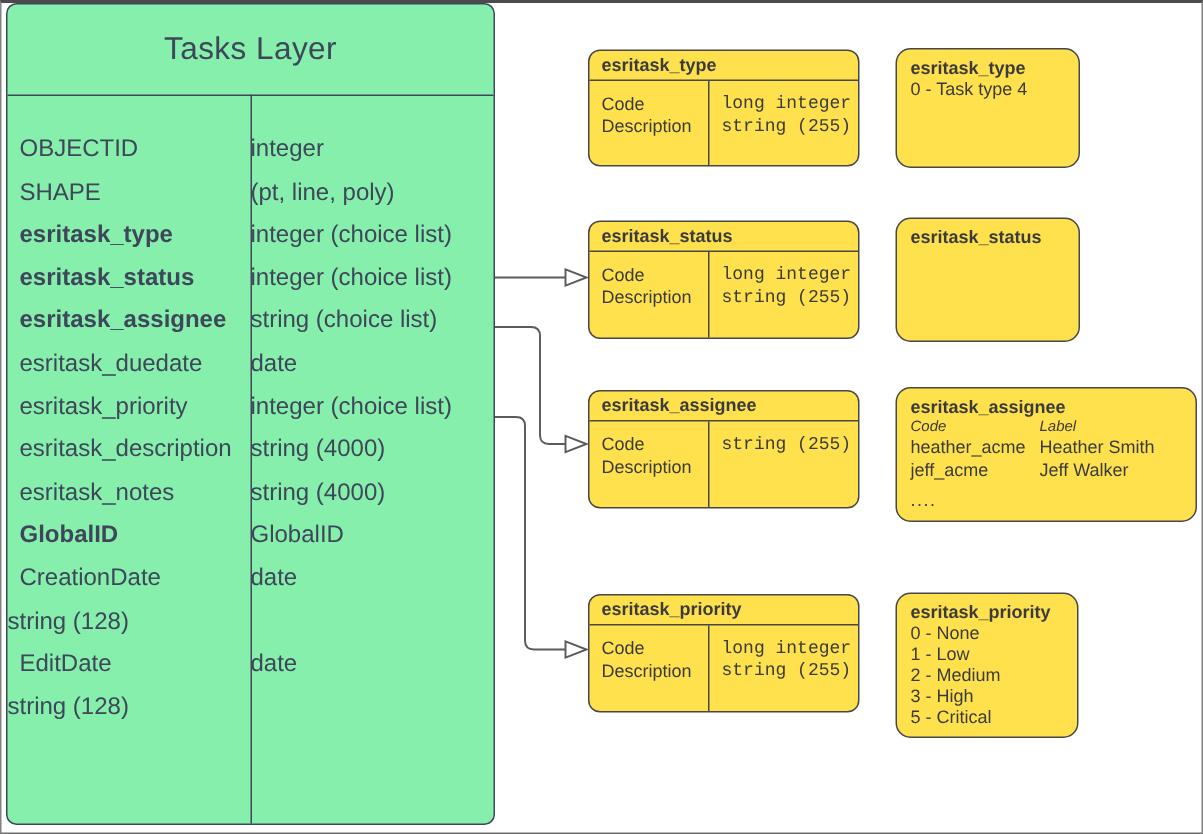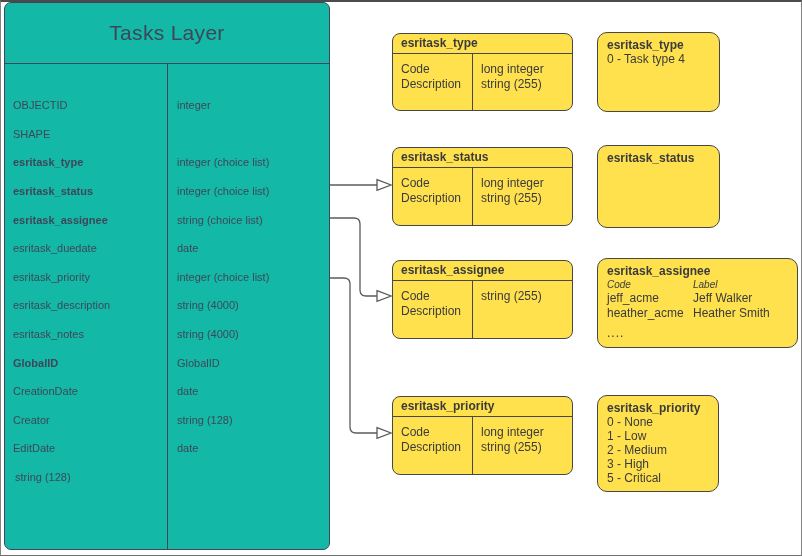--- a/index.html
+++ b/index.html
@@ -9,7 +9,7 @@
   .stage{position:absolute;inset:0;}
 
   
-  .ftable{position:absolute;left:3px;top:0px;width:326px;height:548px;background:#14b8a6;
+  .ftable{position:absolute;left:3px;top:0px;width:326px;height:548px;background:#86efac;
           border:1.6px solid #3e4759;border-radius:7px;box-sizing:border-box;color:#3e4759;}
   .ftable-header{height:60px;border-bottom:1.4px solid #3e4759;display:flex;align-items:center;justify-content:center;}
   .ftable-title{font-size:21px;letter-spacing:.3px;}

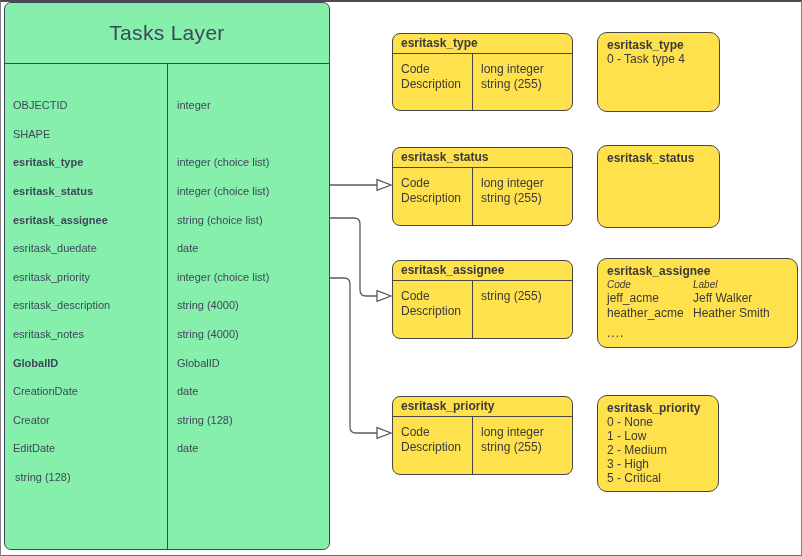--- a/index.html
+++ b/index.html
@@ -26,7 +26,7 @@
   .dt-title{height:17px;padding:2px 8px 0;font-weight:bold;border-bottom:1.3px solid #474747;}
   .dt-body{position:absolute;top:20px;bottom:0;left:0;right:0;display:flex;}
   .dt-left{width:80px;border-right:1.3px solid #474747;padding:8px 0 0 8px;box-sizing:border-box;line-height:14.5px;}
-  .dt-right{flex:1;padding:8px 0 17px 8px;line-height:14.5px;}
+  .dt-right{flex:1;padding:8px 0 17px 8px;line-height:14.5px;font-family:Liberation Mono, monospace;}
 
   
   .vb{position:absolute;left:596px;background:#ffe14d;border:1.6px solid #474747;border-radius:10px;

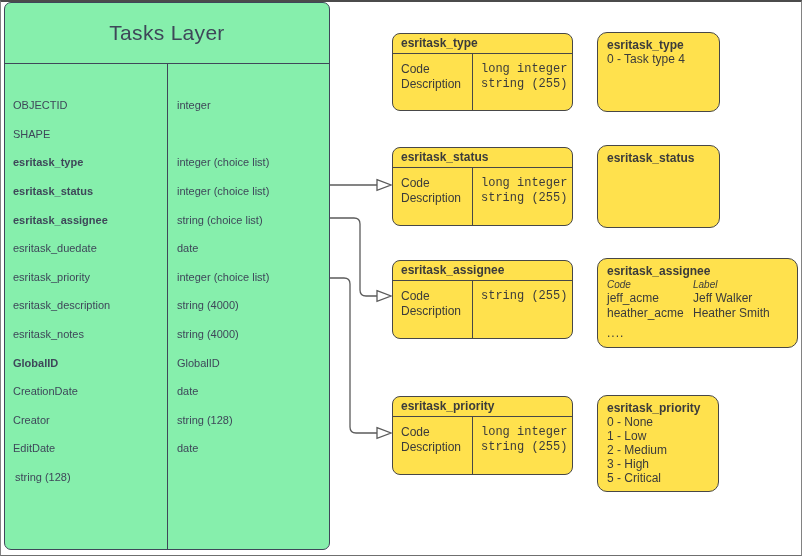--- a/index.html
+++ b/index.html
@@ -15,7 +15,7 @@
   .ftable-title{font-size:21px;letter-spacing:.3px;}
   .col-divider{position:absolute;left:162px;top:60px;bottom:0;width:1.2px;background:#3e4759;}
   .ftable-body{position:absolute;top:61px;left:0;right:0;padding-top:27px;}
-  .trow{display:flex;height:28.6px;align-items:center;font-size:11px;}
+  .trow{display:flex;height:28.6px;font-size:16px;}
   .tname{width:162px;padding-left:8px;box-sizing:border-box;}
   .ttype{flex:1;padding-left:10px;}
   .bold{font-weight:bold;}

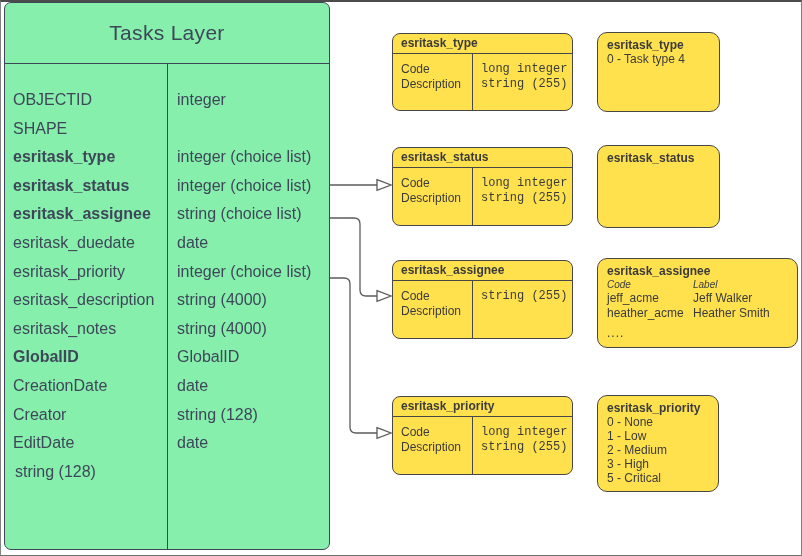--- a/index.html
+++ b/index.html
@@ -17,7 +17,7 @@
   .ftable-body{position:absolute;top:61px;left:0;right:0;padding-top:27px;}
   .trow{display:flex;height:28.6px;font-size:16px;}
   .tname{width:162px;padding-left:8px;box-sizing:border-box;}
-  .ttype{flex:1;padding-left:10px;}
+  .ttype{flex:1;}
   .bold{font-weight:bold;}
 
   

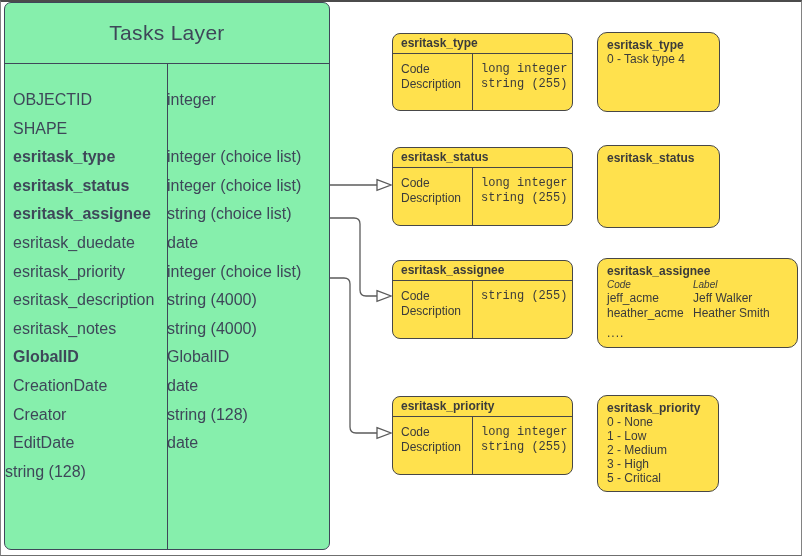--- a/index.html
+++ b/index.html
@@ -73,6 +73,7 @@
 
           <div class="trow">
             <div class="tname">SHAPE</div>
+            <div class="ttype">(pt, line, poly)</div>
           </div>
 
           <div class="trow">

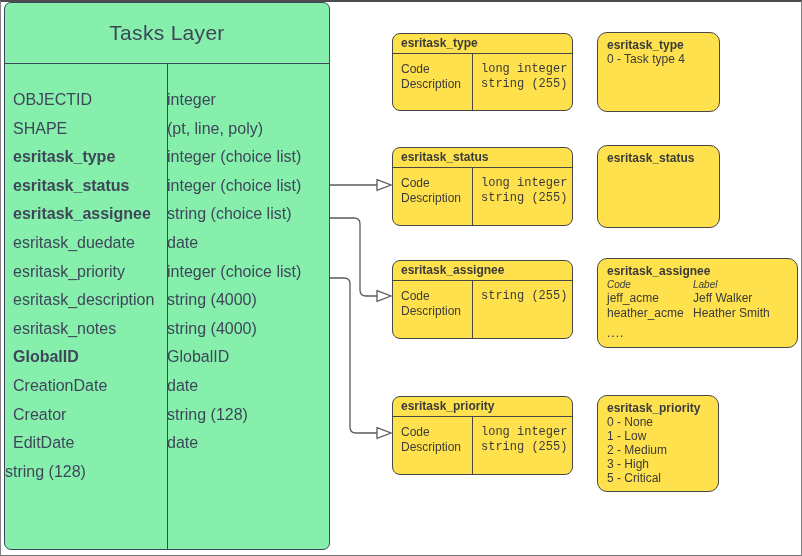--- a/index.html
+++ b/index.html
@@ -211,12 +211,12 @@
         <div>Label</div>
       </div>
       <div class="vb-row">
+        <div class="vb-c1">heather_acme</div>
+        <div>Heather Smith</div>
+      </div>
+      <div class="vb-row">
         <div class="vb-c1">jeff_acme</div>
         <div>Jeff Walker</div>
-      </div>
-      <div class="vb-row">
-        <div class="vb-c1">heather_acme</div>
-        <div>Heather Smith</div>
       </div>
       <div class="vb-more">....</div>
     </div>

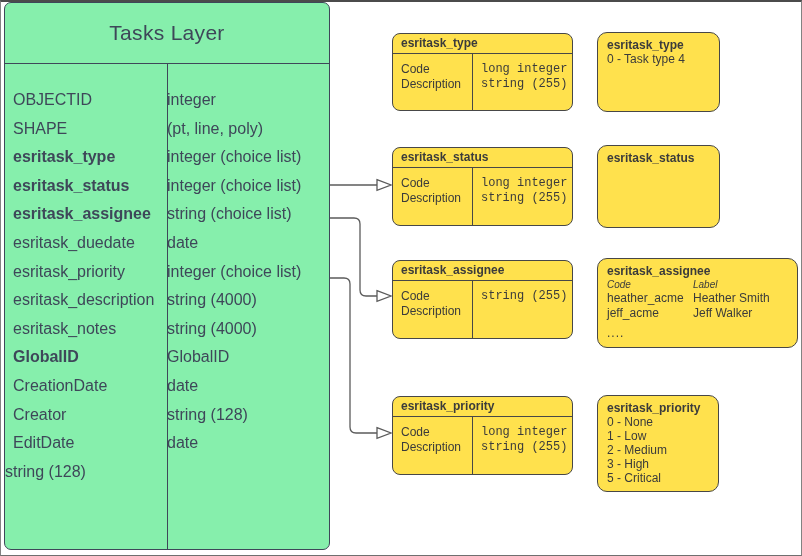--- a/index.html
+++ b/index.html
@@ -122,7 +122,6 @@
           </div>
 
           <div class="trow">
-            <div class="tname">Creator</div>
             <div class="ttype">string (128)</div>
           </div>
 

